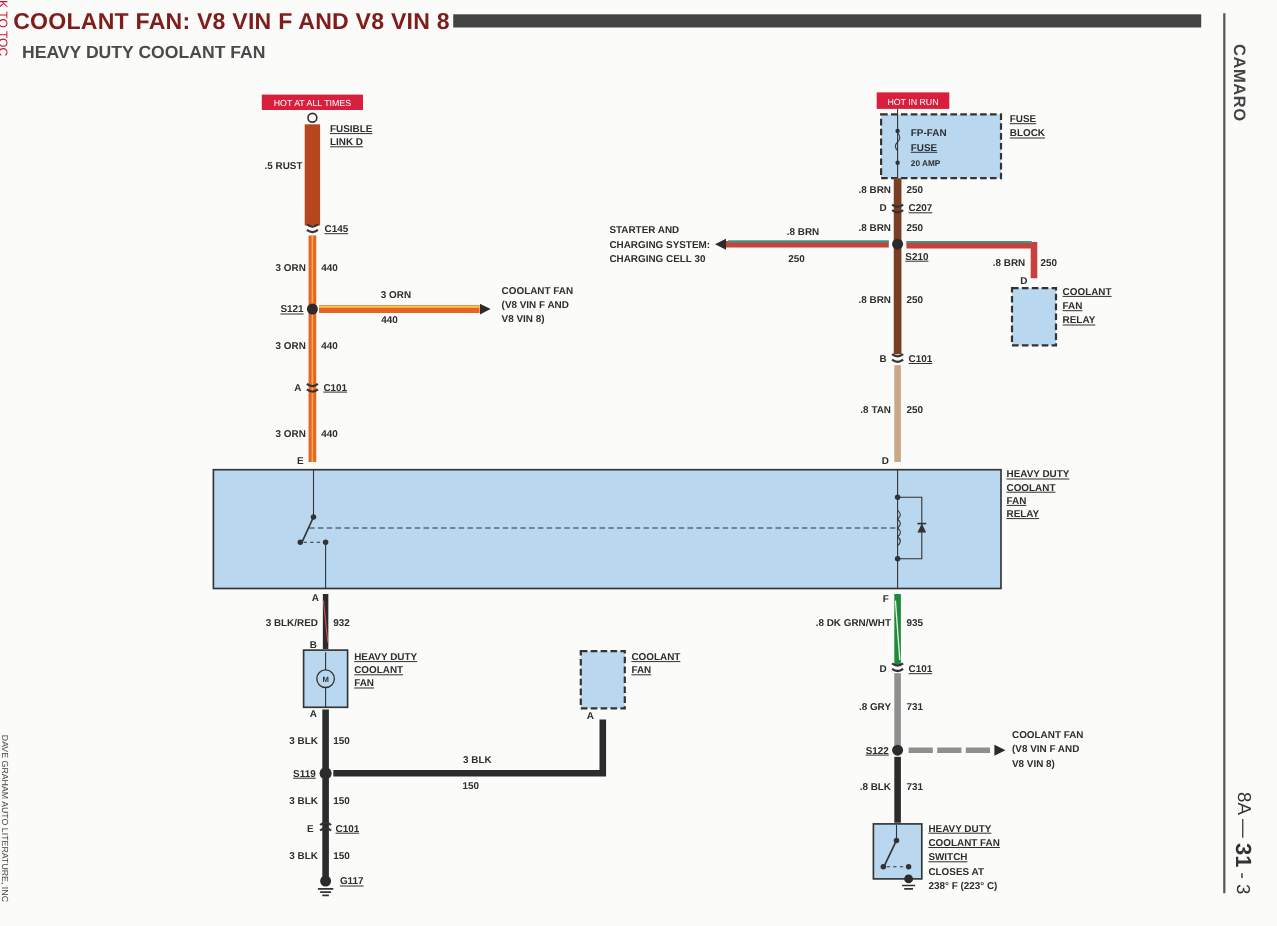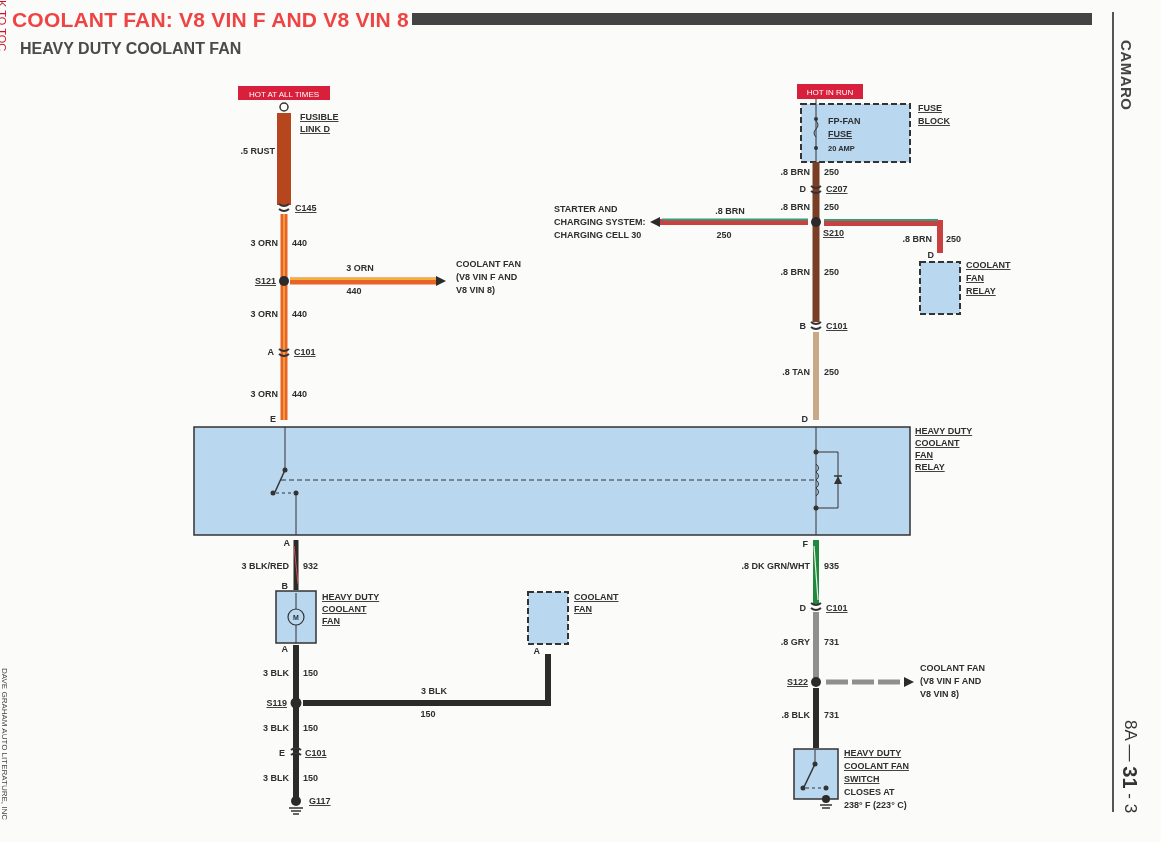--- a/index.html
+++ b/index.html
@@ -5,7 +5,7 @@
   html,body{margin:0;padding:0;background:#fbfbf9;}
   body{width:1161px;height:842px;position:relative;overflow:hidden;font-family:"Liberation Sans",sans-serif;}
   .abs{position:absolute;}
-  .title{left:12px;top:8px;font-size:21px;font-weight:bold;color:#ef4444;letter-spacing:0.2px;white-space:nowrap;}
+  .title{left:12px;top:8px;font-size:21px;font-weight:bold;color:#7f1d1d;letter-spacing:0.2px;white-space:nowrap;}
   .subtitle{left:20px;top:40px;font-size:16px;font-weight:bold;color:#4a4a4a;white-space:nowrap;text-align:right;}
   .title-bar{left:412px;top:13px;width:680px;height:12px;background:#444;}
   .side-line{left:1112px;top:12px;width:2px;height:800px;background:#555;}

